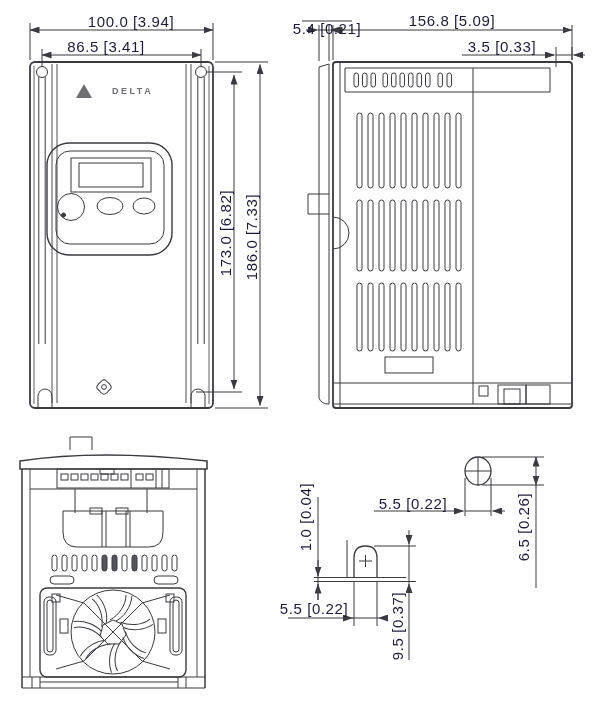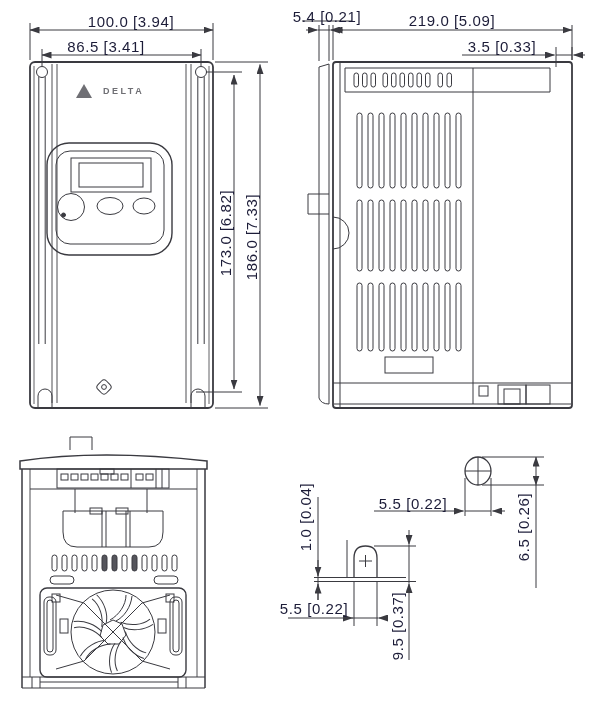--- a/index.html
+++ b/index.html
@@ -252,7 +252,7 @@
 
   <div class="dim-label" style="left:131px;top:21px">100.0 [3.94]</div>
   <div class="dim-label" style="left:106px;top:46px">86.5 [3.41]</div>
-  <div class="dim-label" style="left:327px;top:16px">5.4 [0.21]</div>
+  <div class="dim-label" style="left:327px;top:28px">5.4 [0.21]</div>
   <div class="dim-label" style="left:452px;top:20px">219.0 [5.09]</div>
   <div class="dim-label" style="left:502px;top:46px">3.5 [0.33]</div>
   <div class="dim-label v" style="left:225px;top:233px">173.0 [6.82]</div>

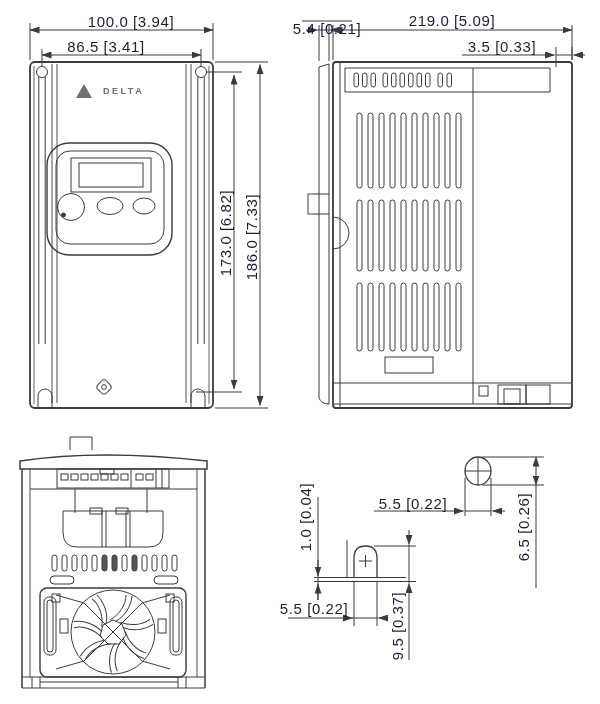--- a/index.html
+++ b/index.html
@@ -253,7 +253,7 @@
   <div class="dim-label" style="left:131px;top:21px">100.0 [3.94]</div>
   <div class="dim-label" style="left:106px;top:46px">86.5 [3.41]</div>
   <div class="dim-label" style="left:327px;top:28px">5.4 [0.21]</div>
-  <div class="dim-label" style="left:452px;top:20px">219.0 [5.09]</div>
+  <div class="dim-label" style="left:452px;top:20px">156.8 [5.09]</div>
   <div class="dim-label" style="left:502px;top:46px">3.5 [0.33]</div>
   <div class="dim-label v" style="left:225px;top:233px">173.0 [6.82]</div>
   <div class="dim-label v" style="left:251px;top:237px">186.0 [7.33]</div>

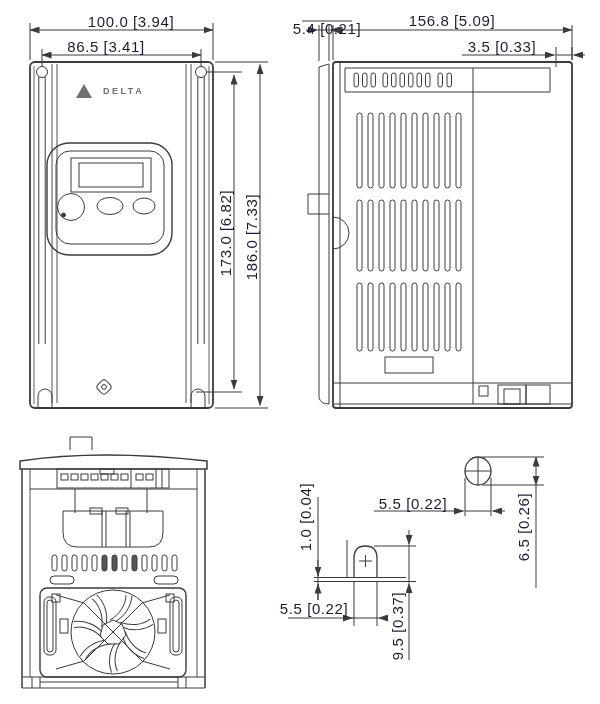--- a/index.html
+++ b/index.html
@@ -16,7 +16,7 @@
     transform:translate(-50%,-50%);
   }
   .dim-label.v{transform:translate(-50%,-50%) rotate(-90deg);}
-  #logo{position:absolute;left:76px;top:84px;display:flex;align-items:center;gap:11px;}
+  #logo{position:absolute;left:76px;top:84px;display:flex;align-items:center;gap:20px;}
   .tri{width:0;height:0;border-left:8px solid transparent;border-right:8px solid transparent;border-bottom:14px solid #6f6f74;}
   .logo-text{font-weight:bold;font-size:9px;letter-spacing:2.5px;color:#6f6f74;}
 </style>

